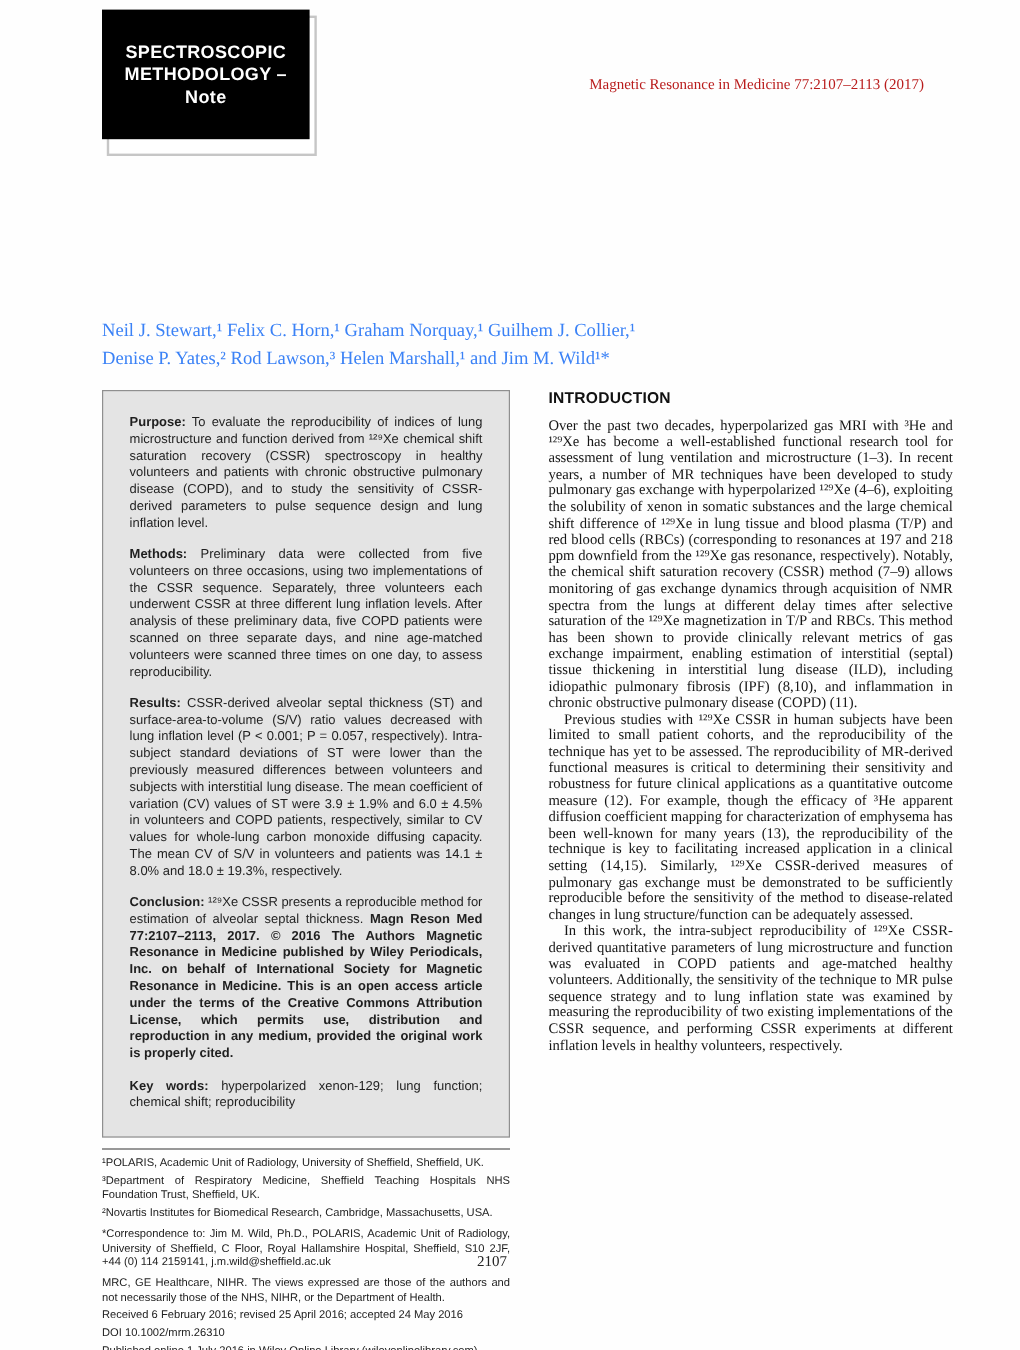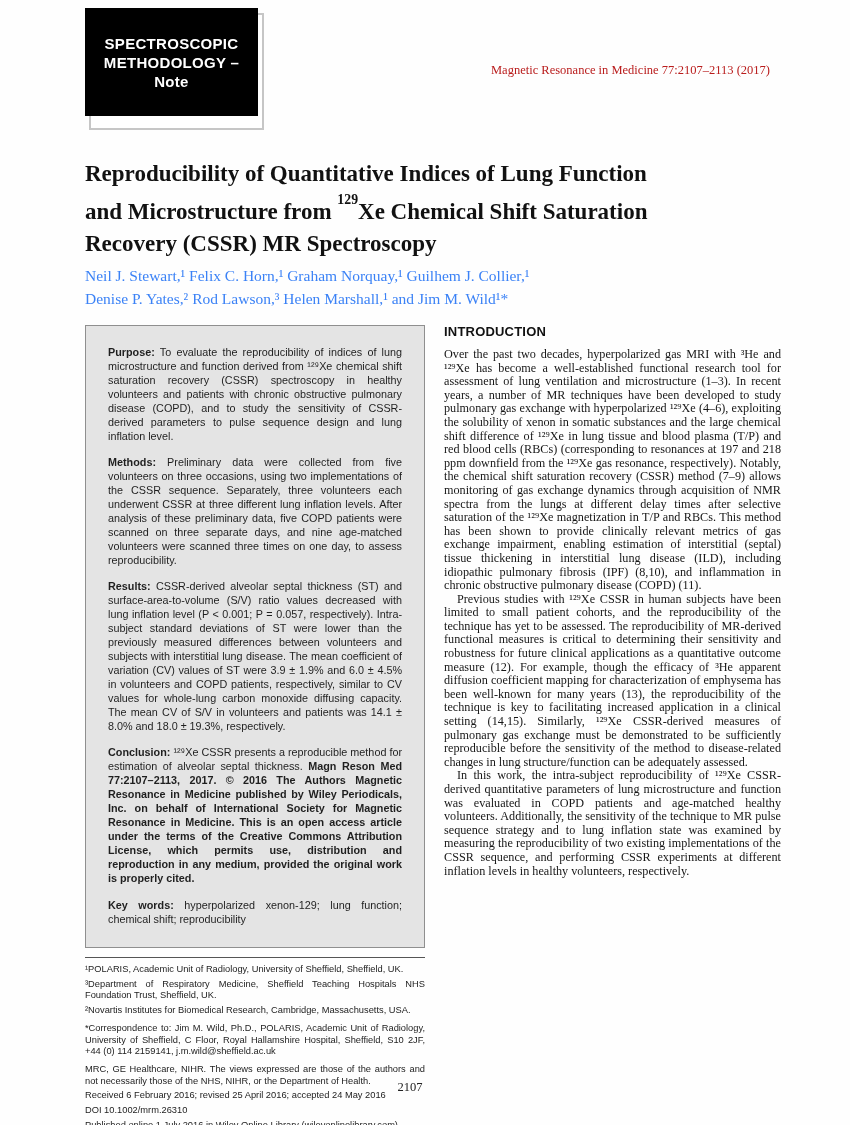--- a/index.html
+++ b/index.html
@@ -85,11 +85,6 @@
 
   <div class="journal-line">Magnetic Resonance in Medicine 77:2107–2113 (2017)</div>
 
-  <h1 class="title">
-    <span style="display:block">Reproducibility of Quantitative Indices of Lung Function</span>
-    <span style="display:block"><span>and Microstructure from </span><sup>129</sup><span>Xe Chemical Shift Saturation</span></span>
-    <span style="display:block">Recovery (CSSR) MR Spectroscopy</span>
-  </h1>
 
   <div class="authors">
     <span style="display:block">Neil J. Stewart,¹ Felix C. Horn,¹ Graham Norquay,¹ Guilhem J. Collier,¹</span>

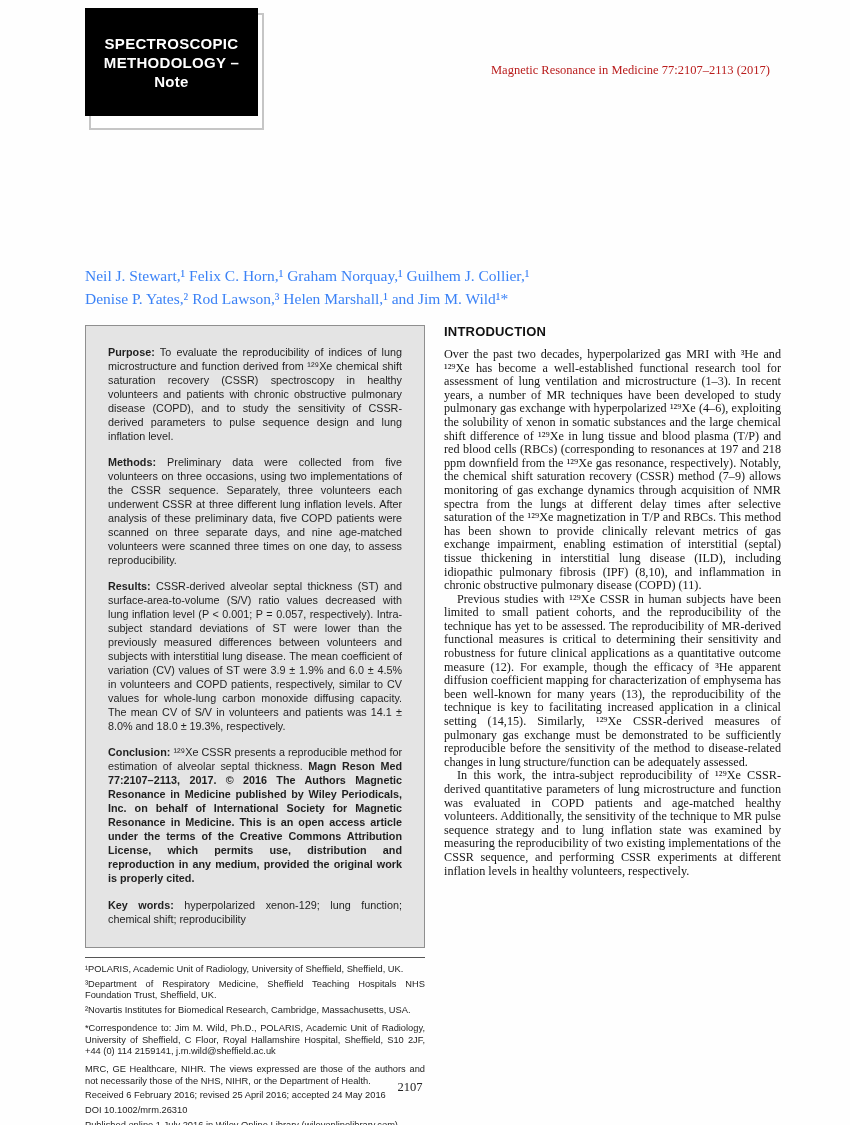--- a/index.html
+++ b/index.html
@@ -38,7 +38,7 @@
   }
   
   .col-left  { position:absolute; left:85px;  top:325px; width:340px; }
-  .col-right { position:absolute; left:444px; top:324px; width:337px; }
+  .col-right { position:absolute; left:457px; top:324px; width:337px; }
   
   .abstract-box {
     background:#e4e4e4; border:1px solid #8f8f8f; padding:7px 10px 9px 10px;

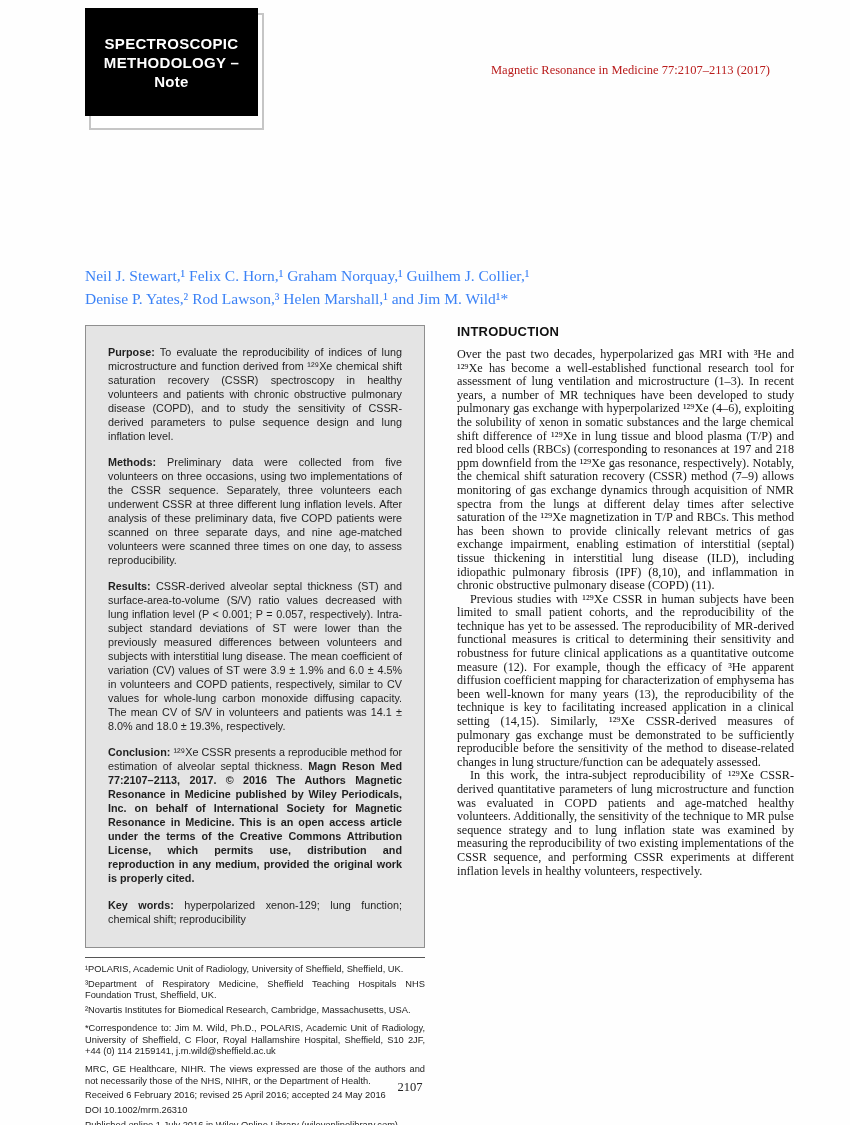--- a/index.html
+++ b/index.html
@@ -68,7 +68,7 @@
   
   .page-number {
     position:absolute; left:330px; top:1044px; width:160px;
-    text-align:center; font-size:12.5px; color:#222;margin-top:36px;
+    text-align:center; font-size:12.5px; color:#222;
   }
 </style>
 </head>

